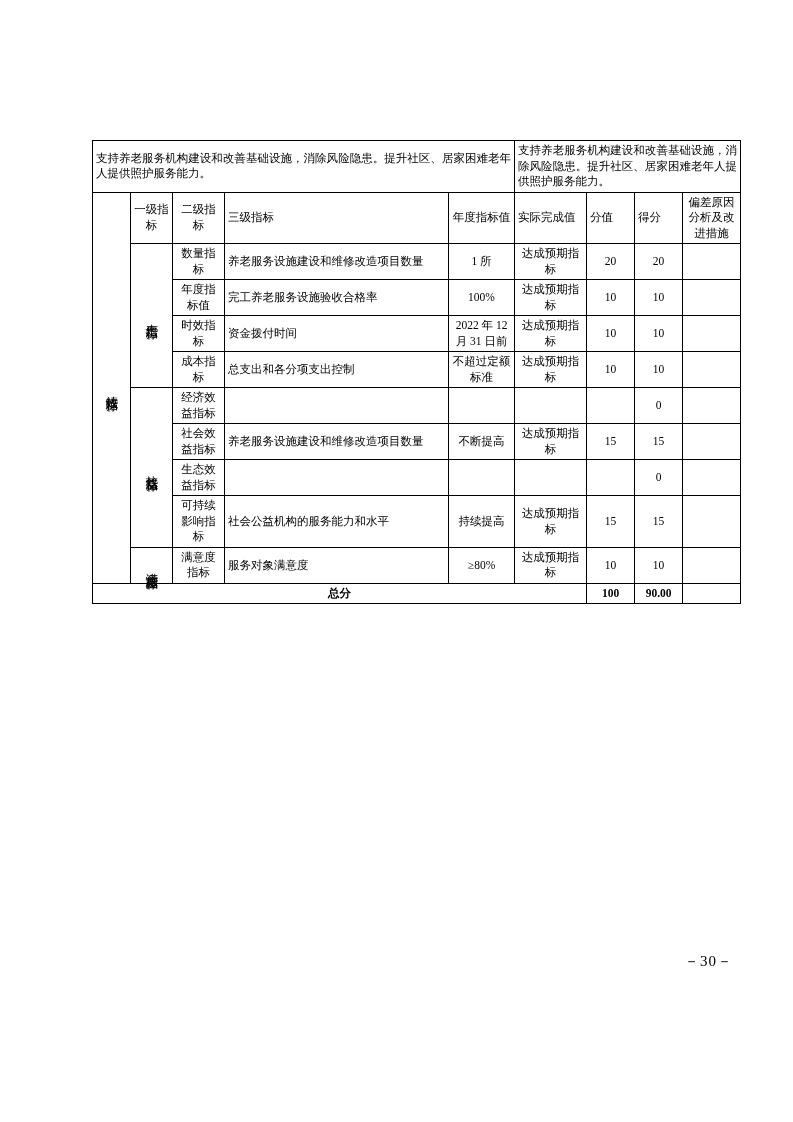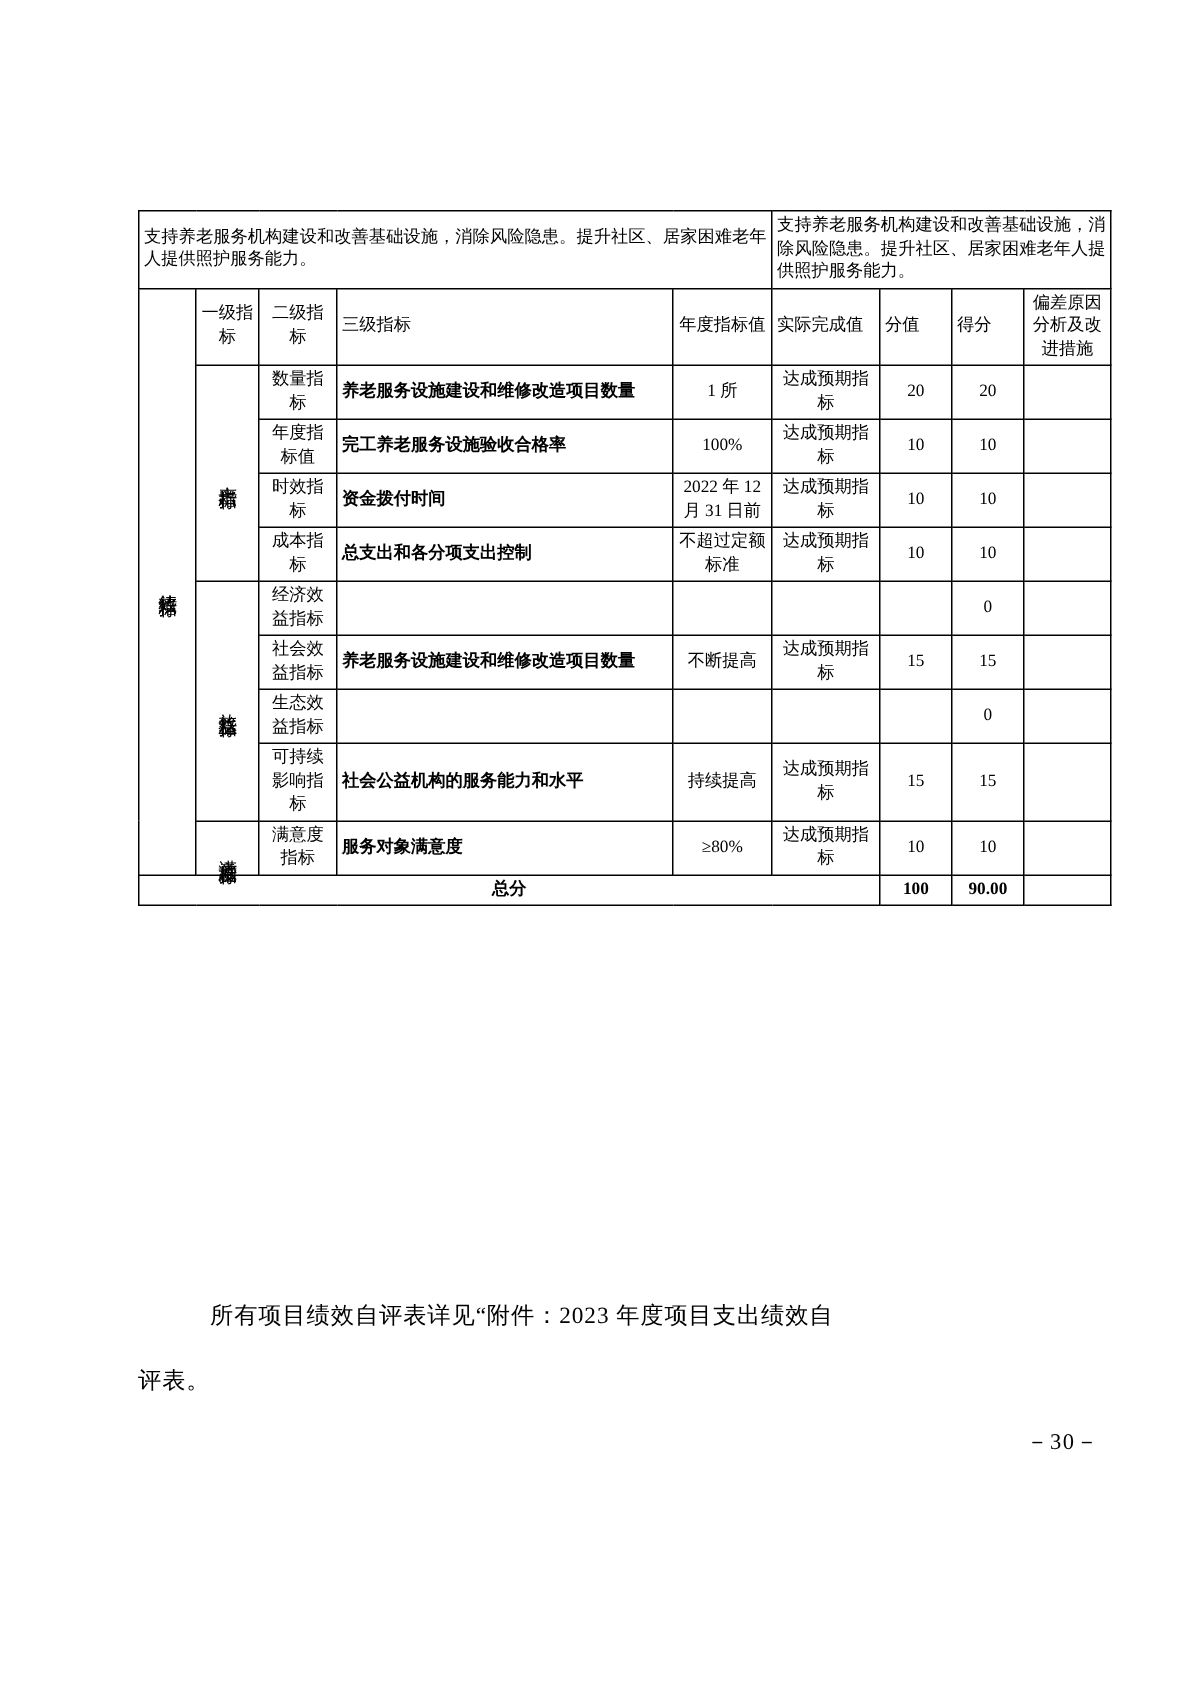--- a/index.html
+++ b/index.html
@@ -93,7 +93,6 @@
     text-align: left;
     padding-left: 8px;
     font-size: 12.5px;
-    font-weight: bold;
   }
   .small-stack {
     text-align: center;

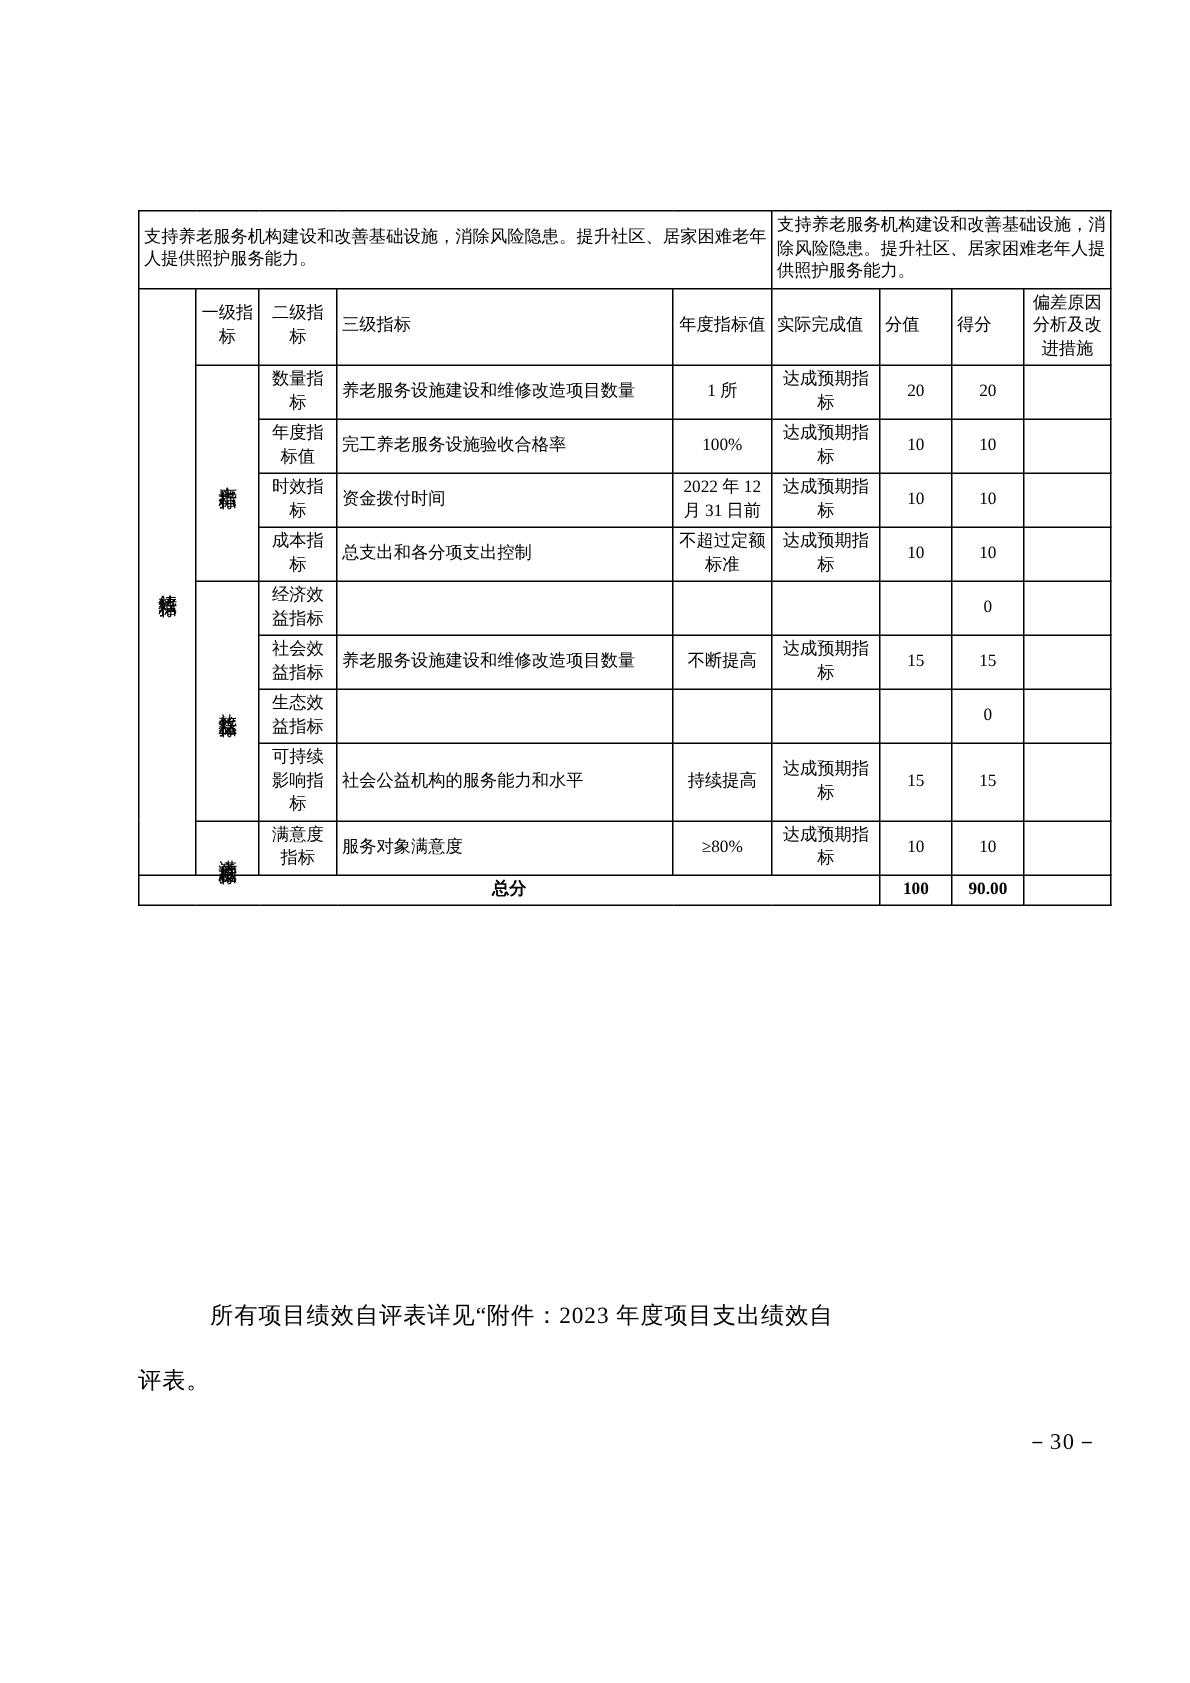--- a/index.html
+++ b/index.html
@@ -275,7 +275,6 @@
     </table>
   </div>
 
-  <div class="para para-1">所有项目绩效自评表详见“附件：2023 年度项目支出绩效自</div>
   <div class="para para-2">评表。</div>
 
   <div class="pagenum">－30－</div>

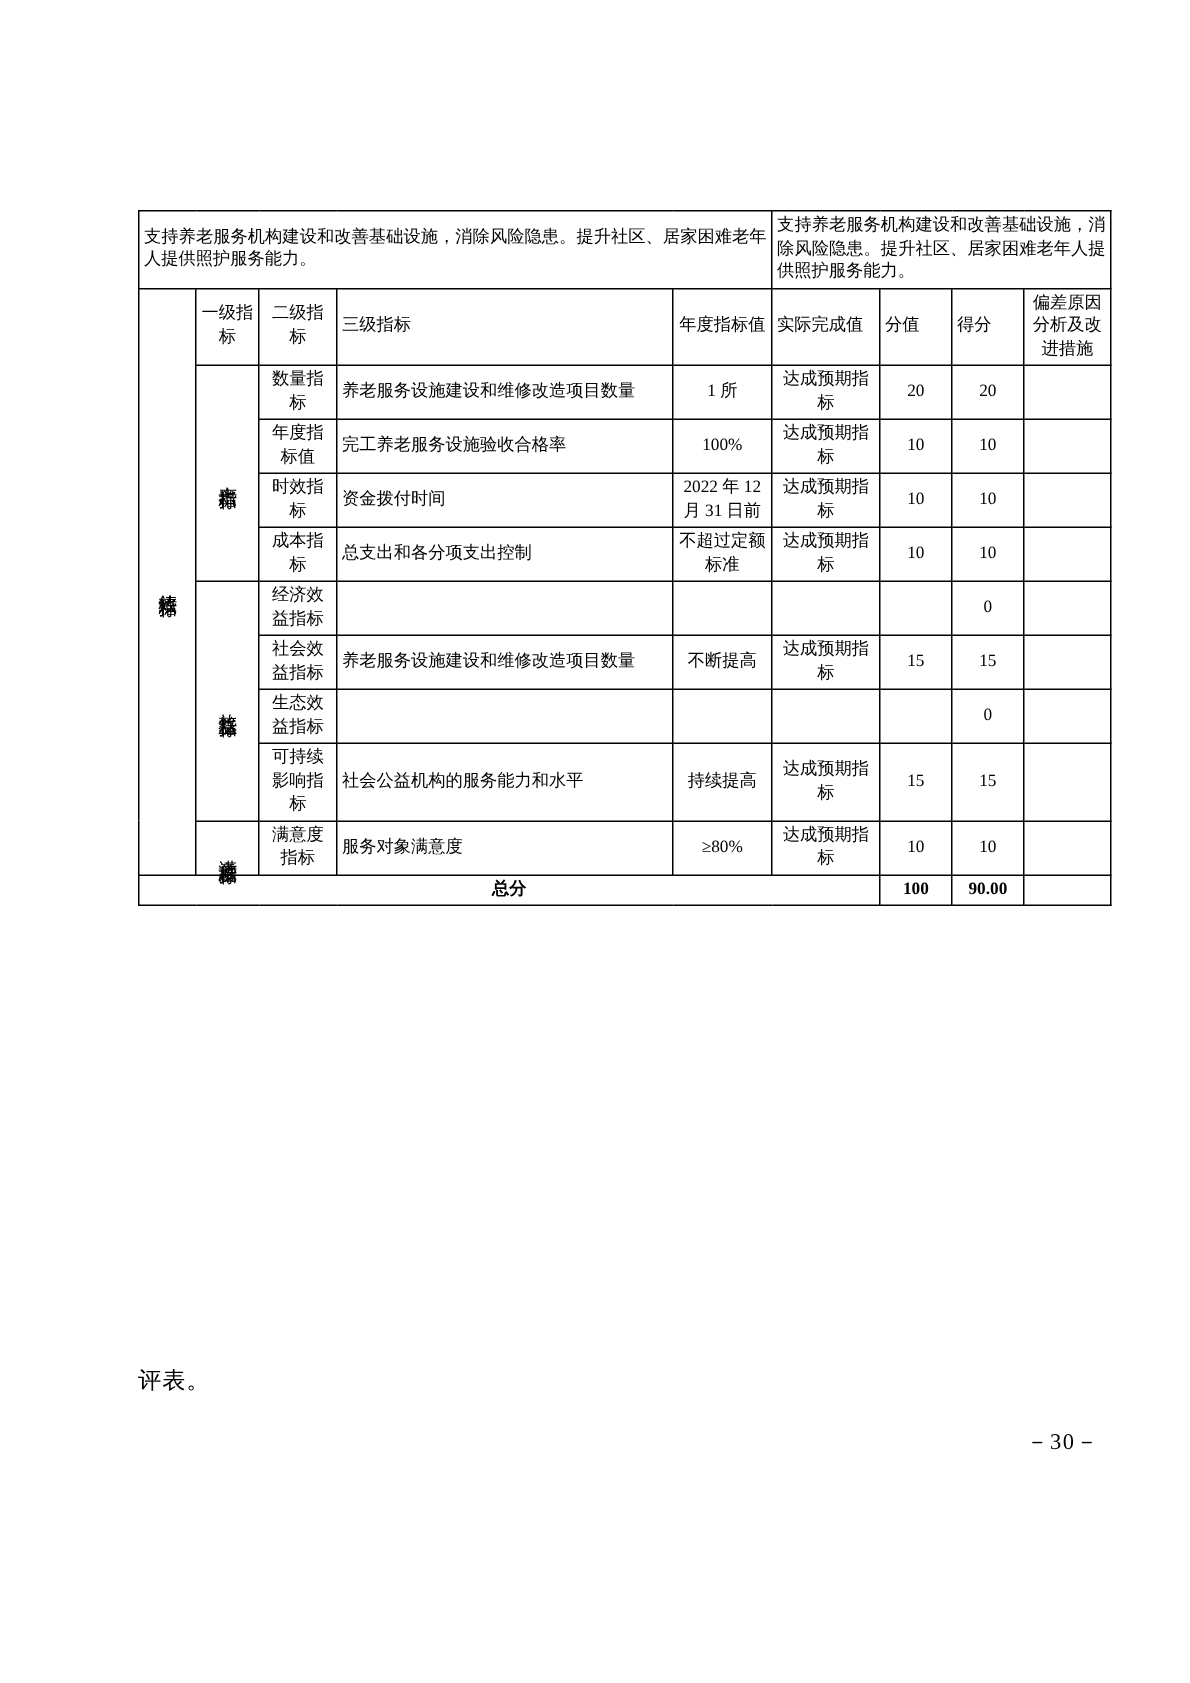--- a/index.html
+++ b/index.html
@@ -275,7 +275,6 @@
     </table>
   </div>
 
-  <div class="para para-2">评表。</div>
 
   <div class="pagenum">－30－</div>
 

